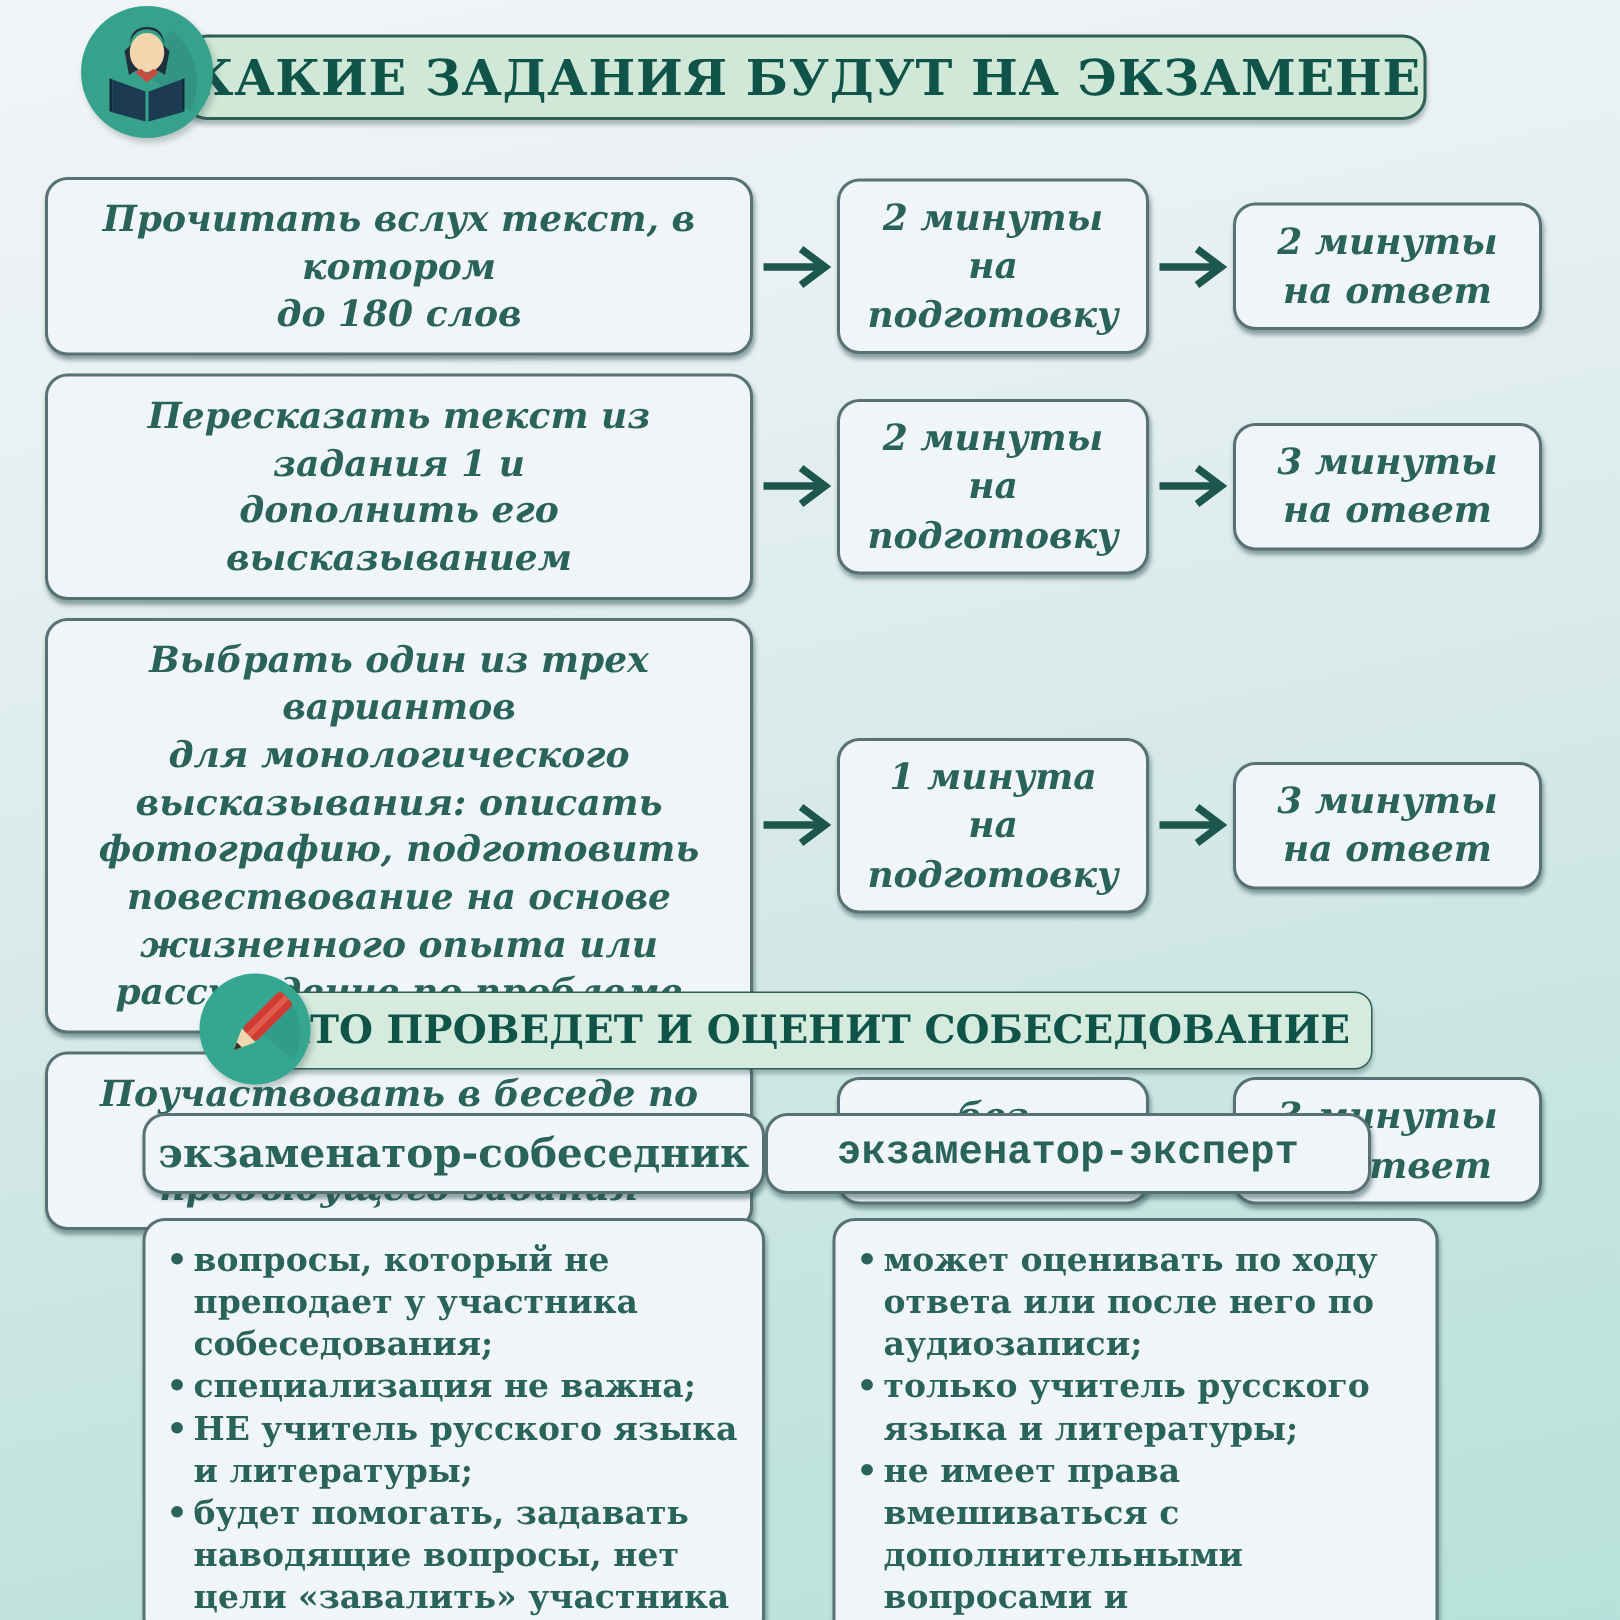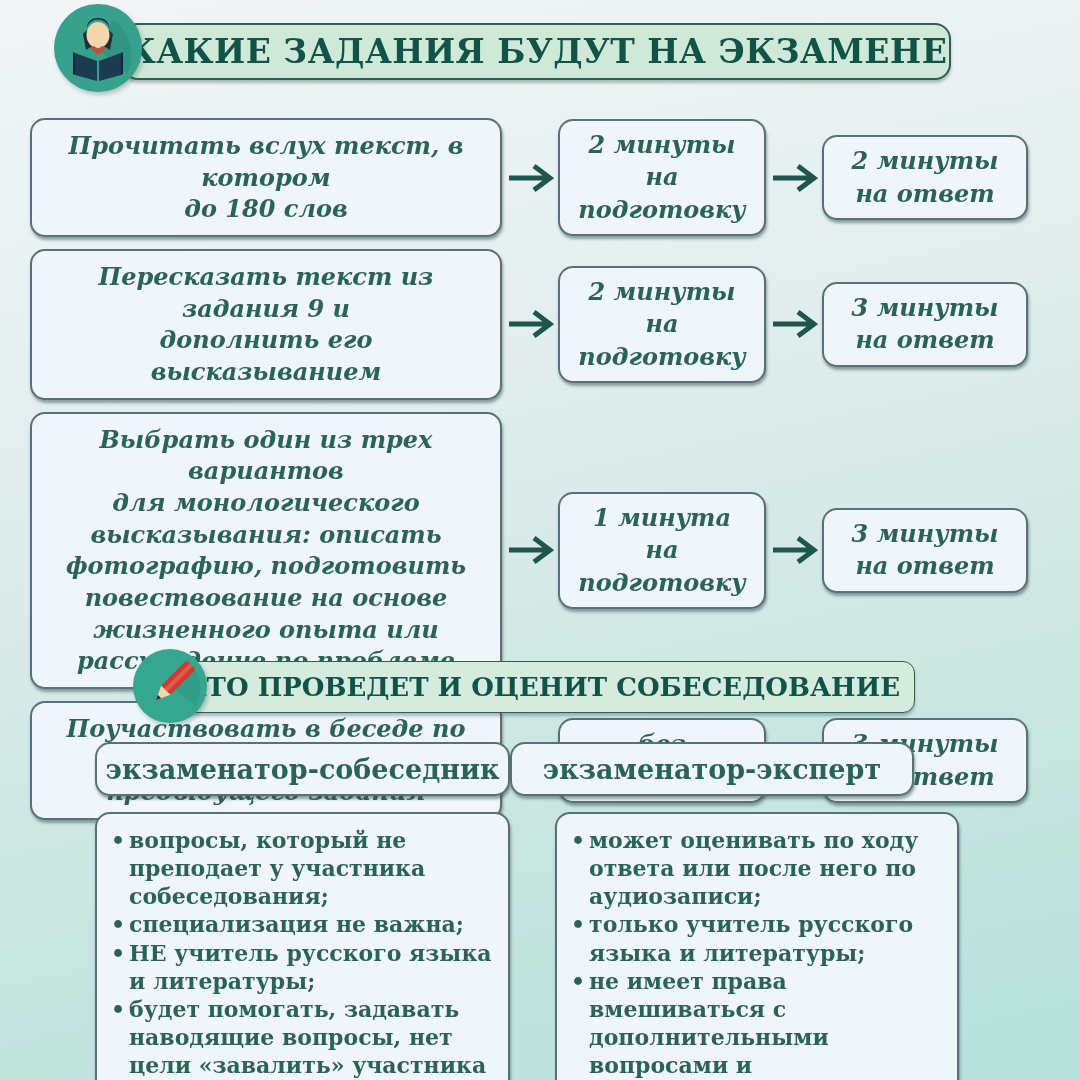--- a/index.html
+++ b/index.html
@@ -118,7 +118,7 @@
     </div>
 
     <div class="flow-row">
-      <div class="box task-box">Пересказать текст из задания 9 и
+      <div class="box task-box">Пересказать текст из задания 1 и
 дополнить его высказыванием</div>
       <div class="arrow-cell">
         <svg width="48" height="34" viewBox="0 0 48 34">

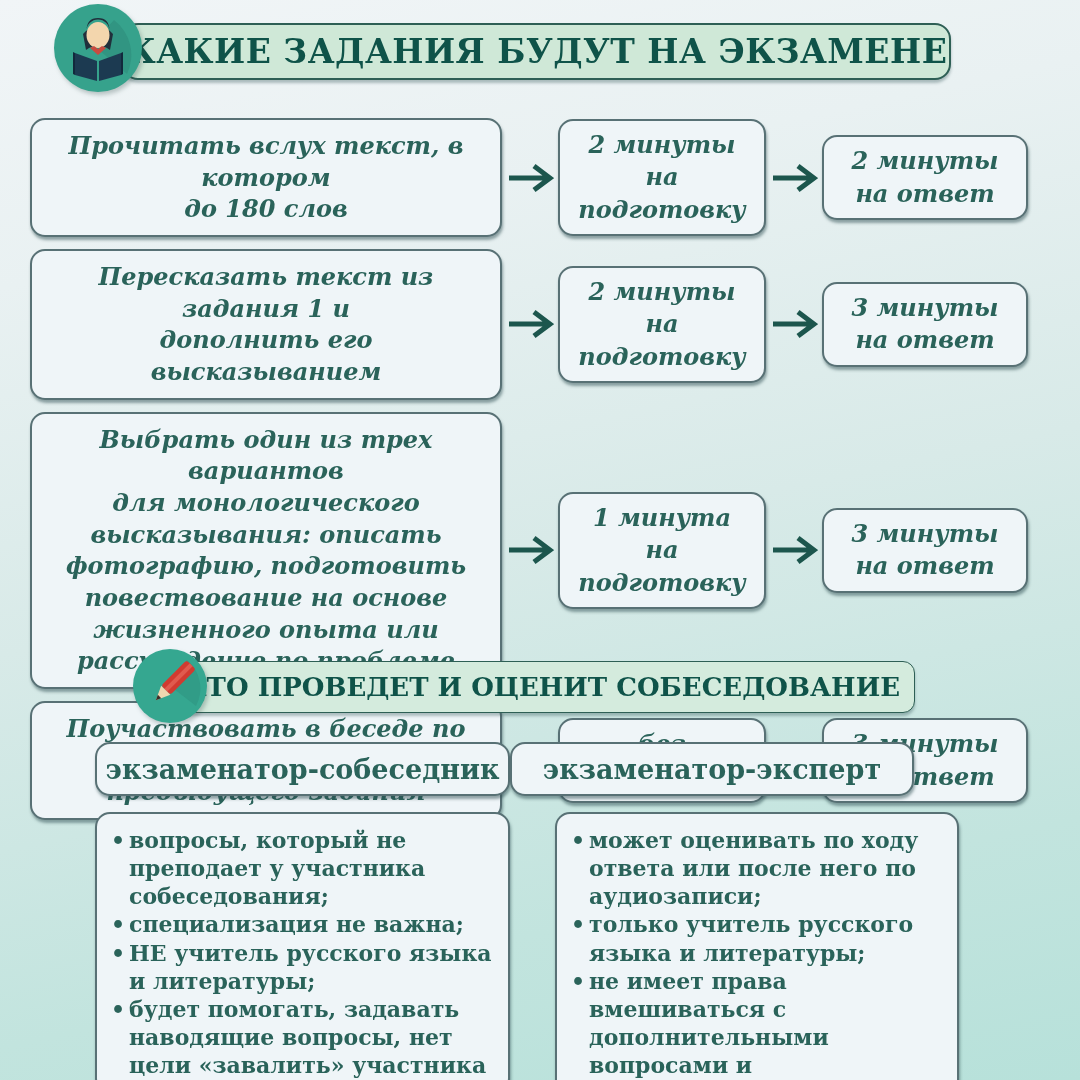--- a/index.html
+++ b/index.html
@@ -58,7 +58,7 @@
     height:54px;font-size:27px;text-align:center;
   }
   .col-header.left{width:415px;}
-  .col-header.right{width:404px;}
+  .col-header.right{width:404px;font-family:Liberation Mono, monospace;}
   .col-bodies{position:absolute;left:95px;top:812px;display:flex;gap:45px;align-items:flex-start;}
   .bullets{padding:12px 14px 12px 10px;}
   .bullets.left{width:415px;min-height:246px;}

